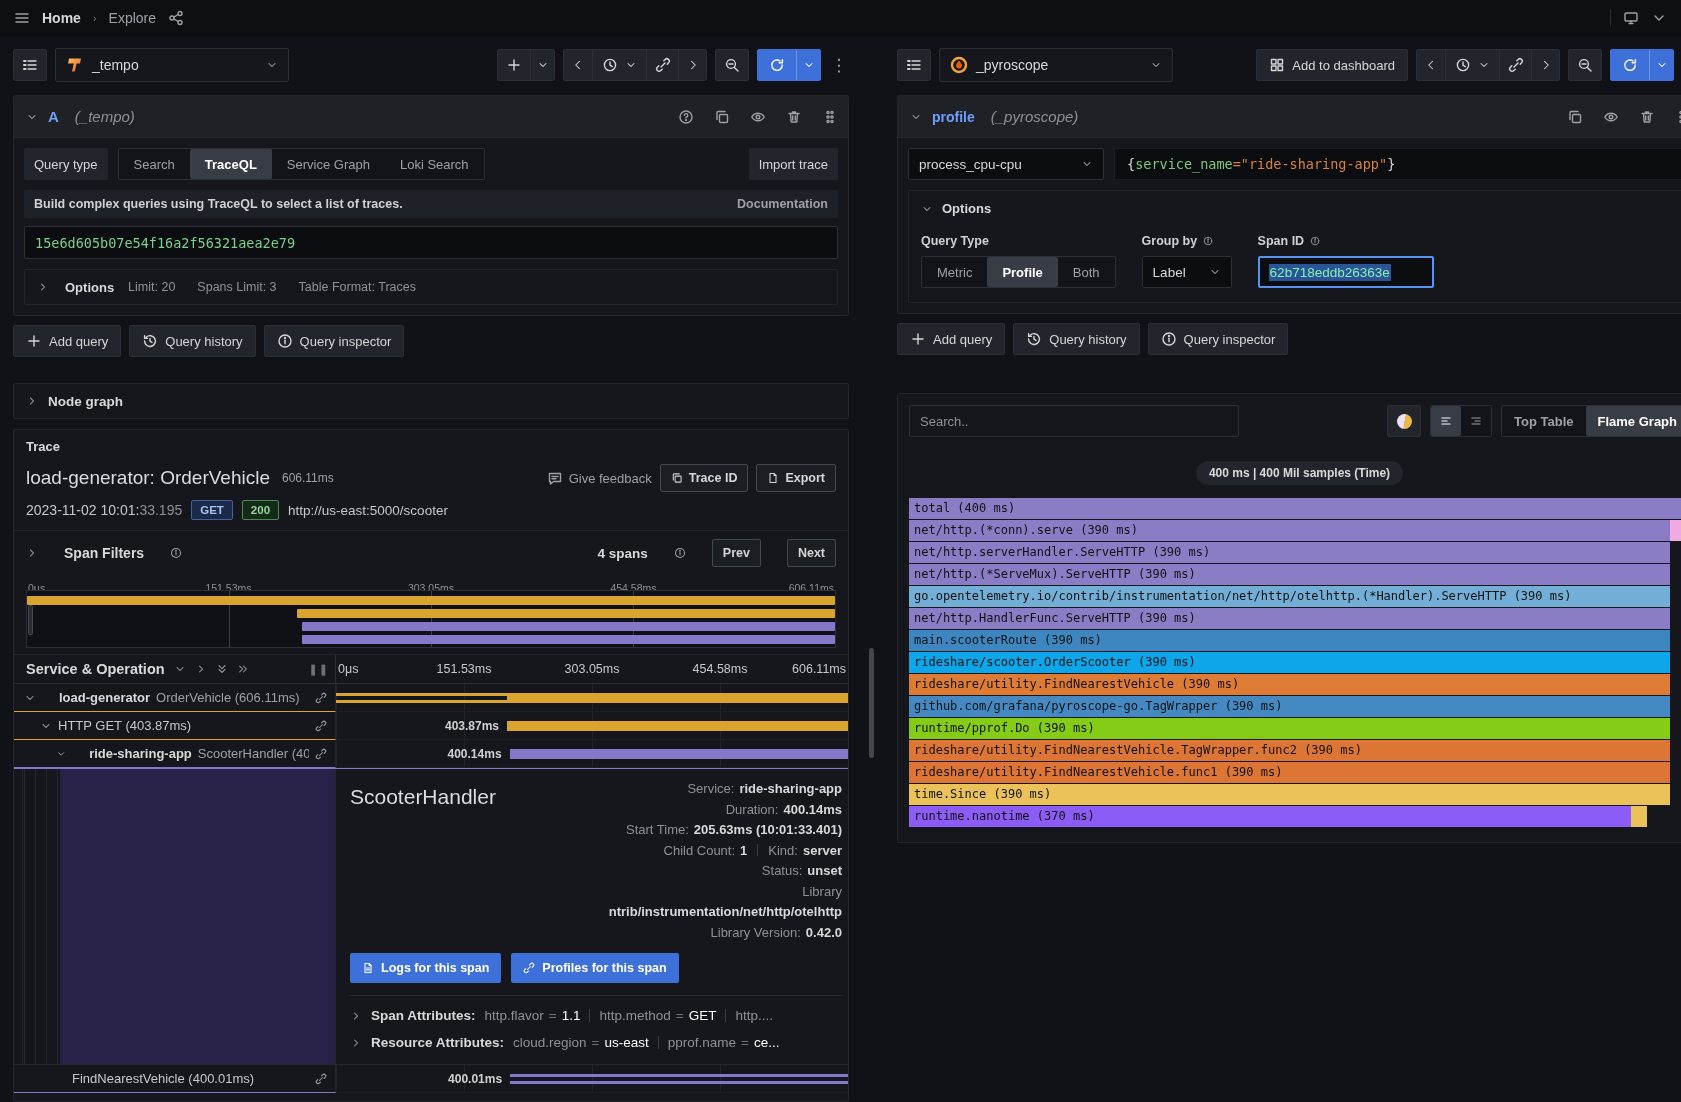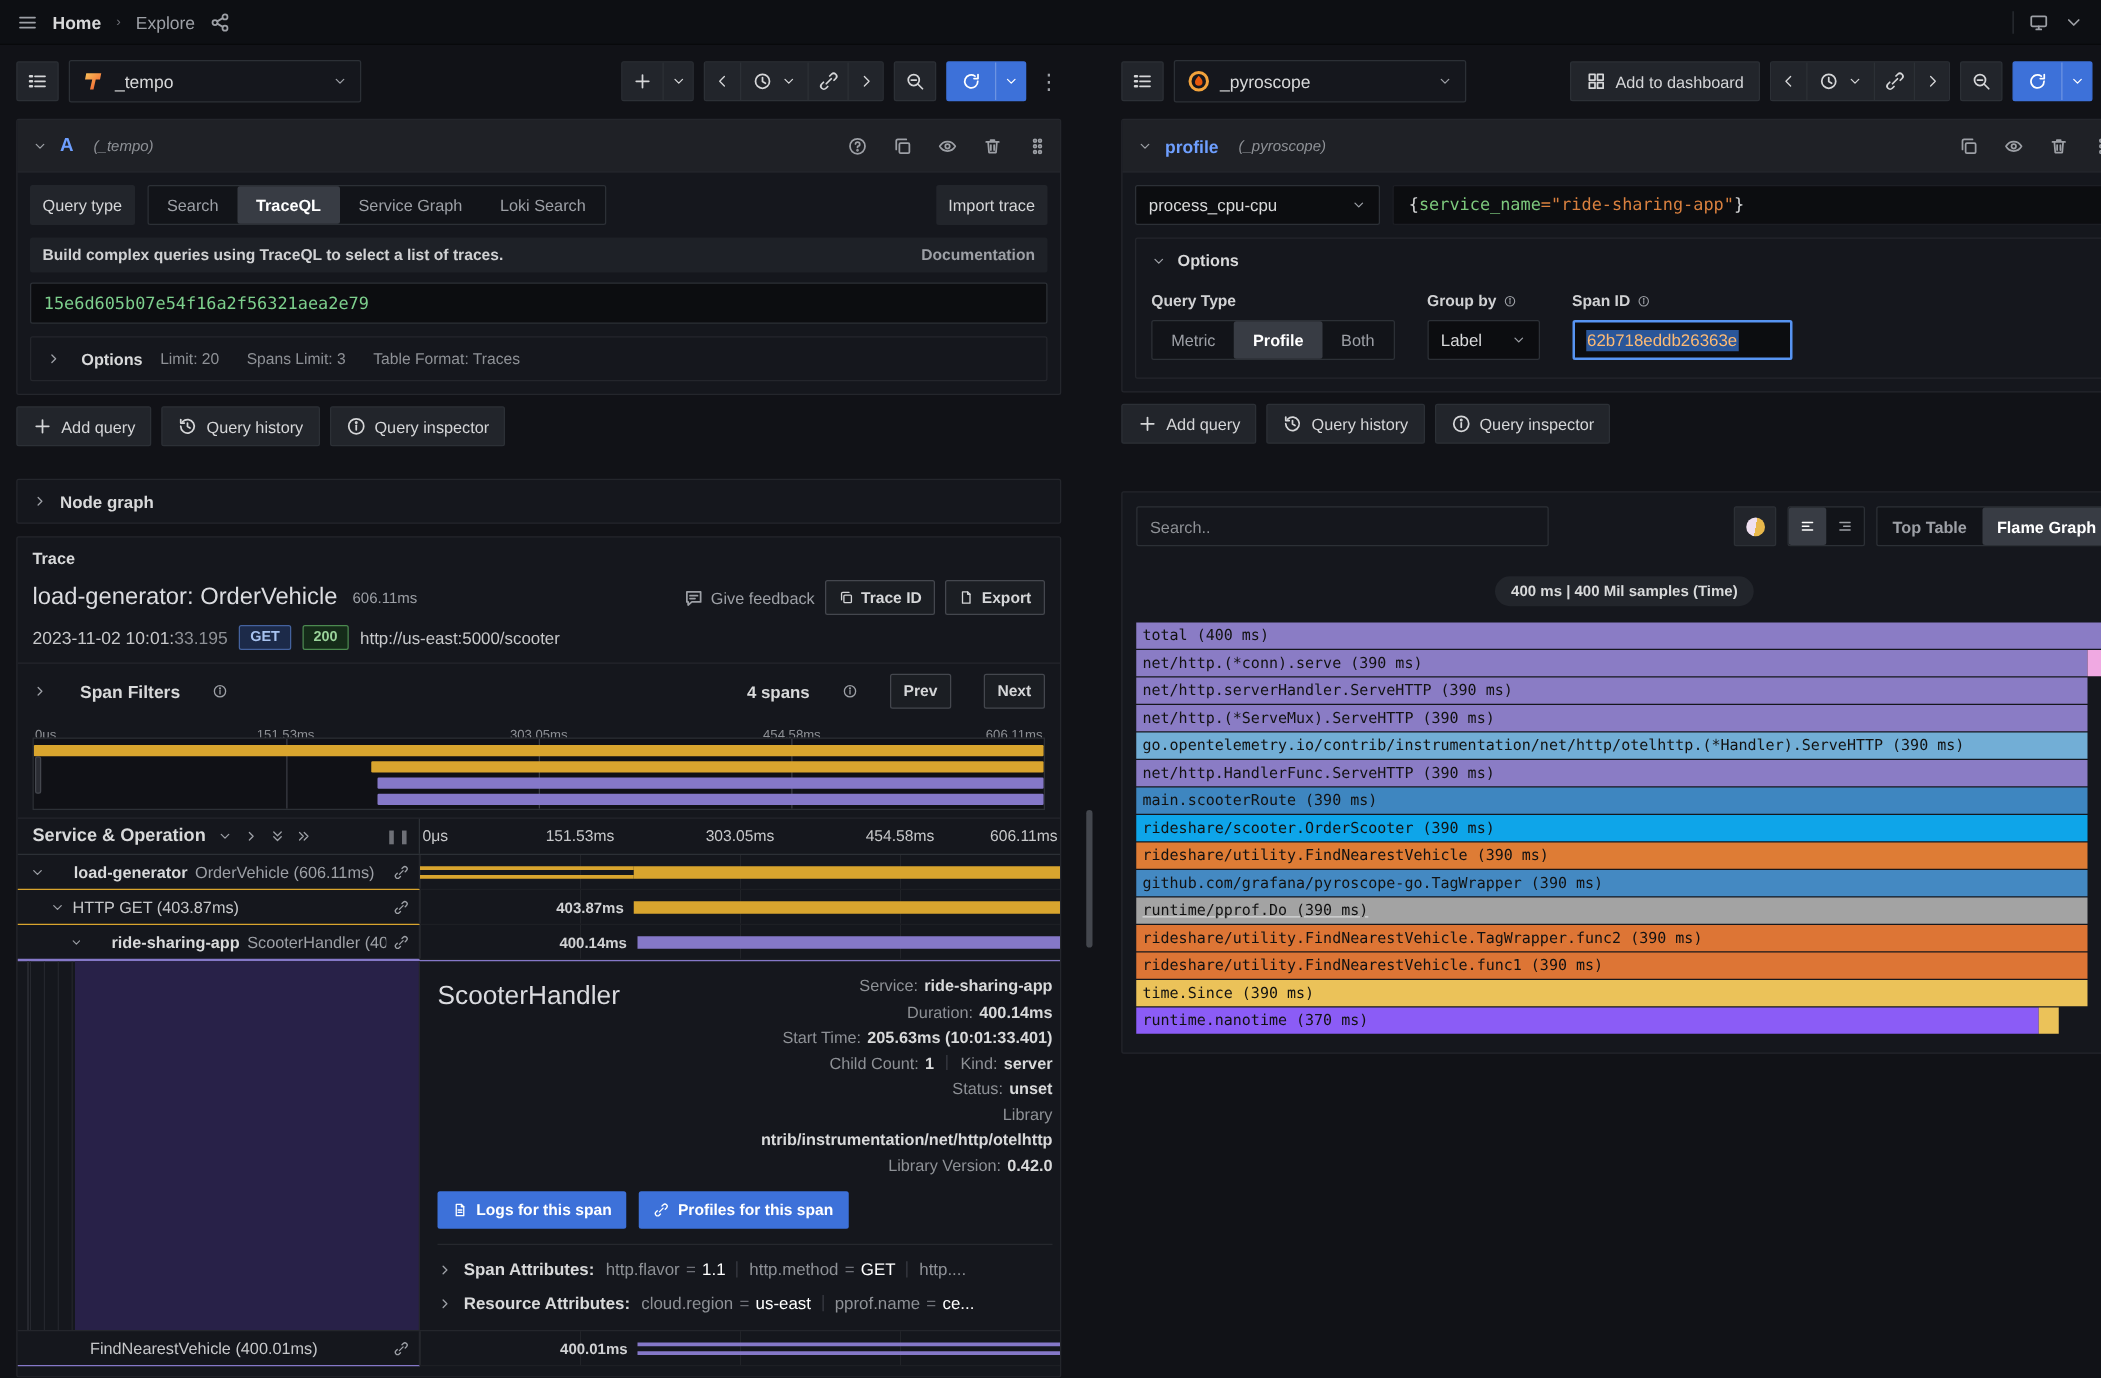--- a/index.html
+++ b/index.html
@@ -47,7 +47,7 @@
   .qpanel { background:#15171d; border:1px solid #24262c; border-radius:2px; }
   .qheader { height:42px; display:flex; align-items:center; gap:10px; padding:0 10px 0 12px; background:#1f2126; border-bottom:1px solid #24262c; }
   .qref { color:#6e9fff; font-weight:700; font-size:15px; }
-  .qds { color:#8e9196; font-style:italic; font-size:12px; margin-left:6px; }
+  .qds { color:#8e9196; font-style:italic; font-size:15px; margin-left:6px; }
   .qheader .spacer { flex:1; }
   .qicon { background:none; border:none; color:#9da0a6; cursor:pointer; display:flex; align-items:center; margin-left:10px; }
   .qbody { padding:10px; }

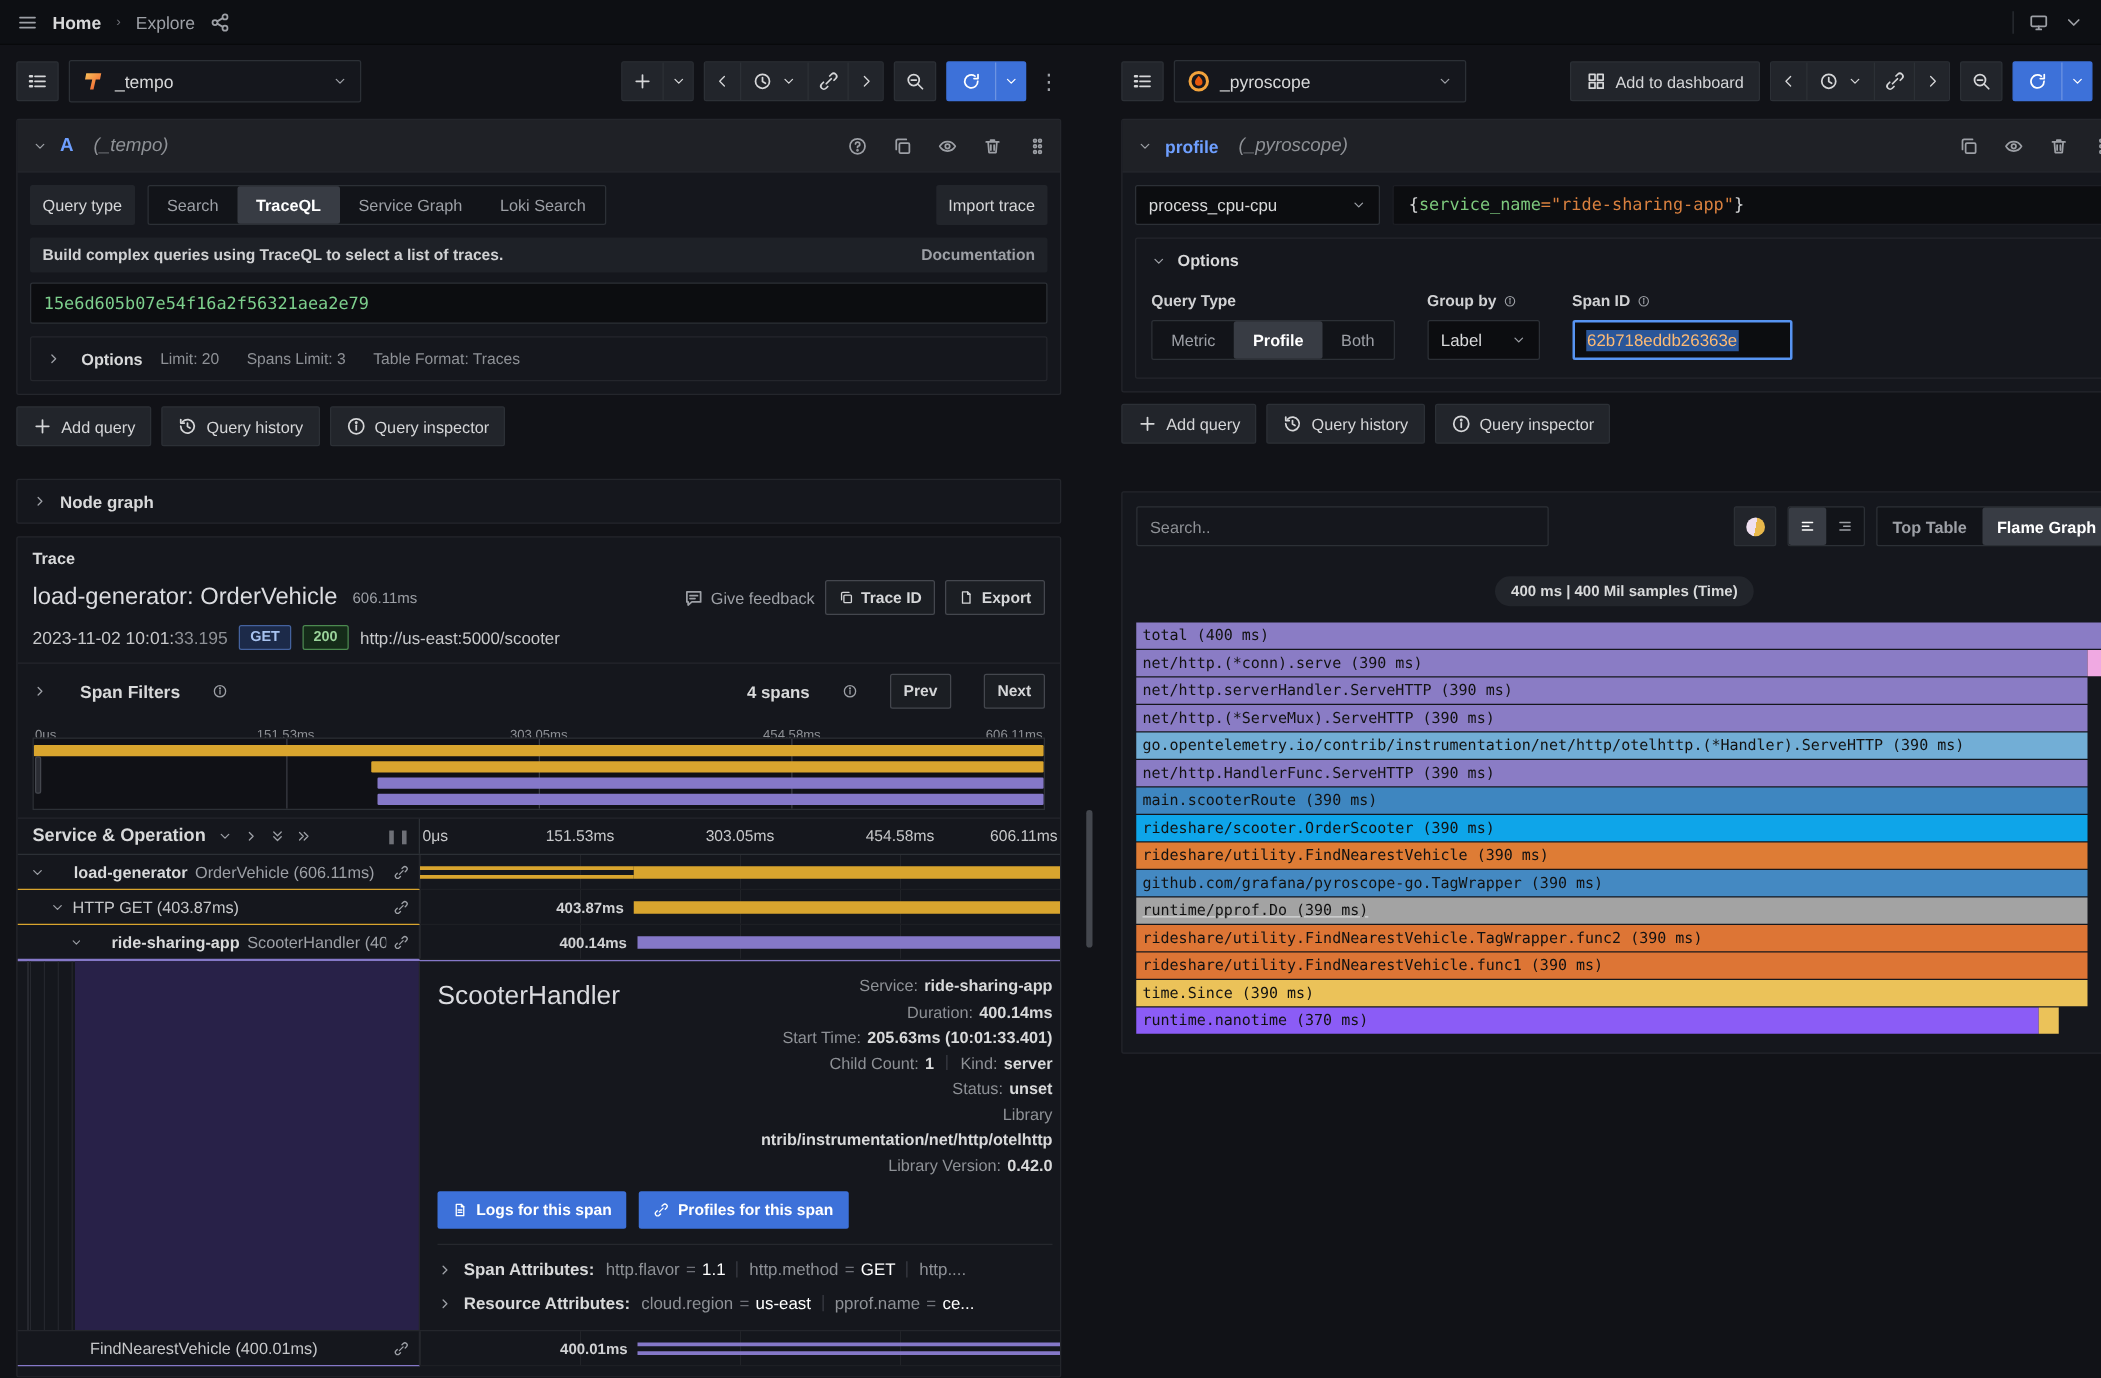--- a/index.html
+++ b/index.html
@@ -159,7 +159,7 @@
   .field label { display:flex; align-items:center; gap:6px; font-size:12.5px; font-weight:600; color:#d0d1d3; margin-bottom:8px; }
   .input { height:32px; background:#0c0d10; border:1px solid #2c3036; border-radius:2px; display:flex; align-items:center; padding:0 9px; font-size:13.5px; color:#c7c8ca; cursor:text; }
   .input.focused { border:2px solid #5794f2; }
-  .sel-text { background:#2a5699; color:#fdba74; padding:1px 1px; }
+  .sel-text { background:#2a5699; color:#86efac; padding:1px 1px; }
   .w-spanid { width:176px; }
   .w-maxnodes { width:176px; }
   .dd-groupby { width:90px; }

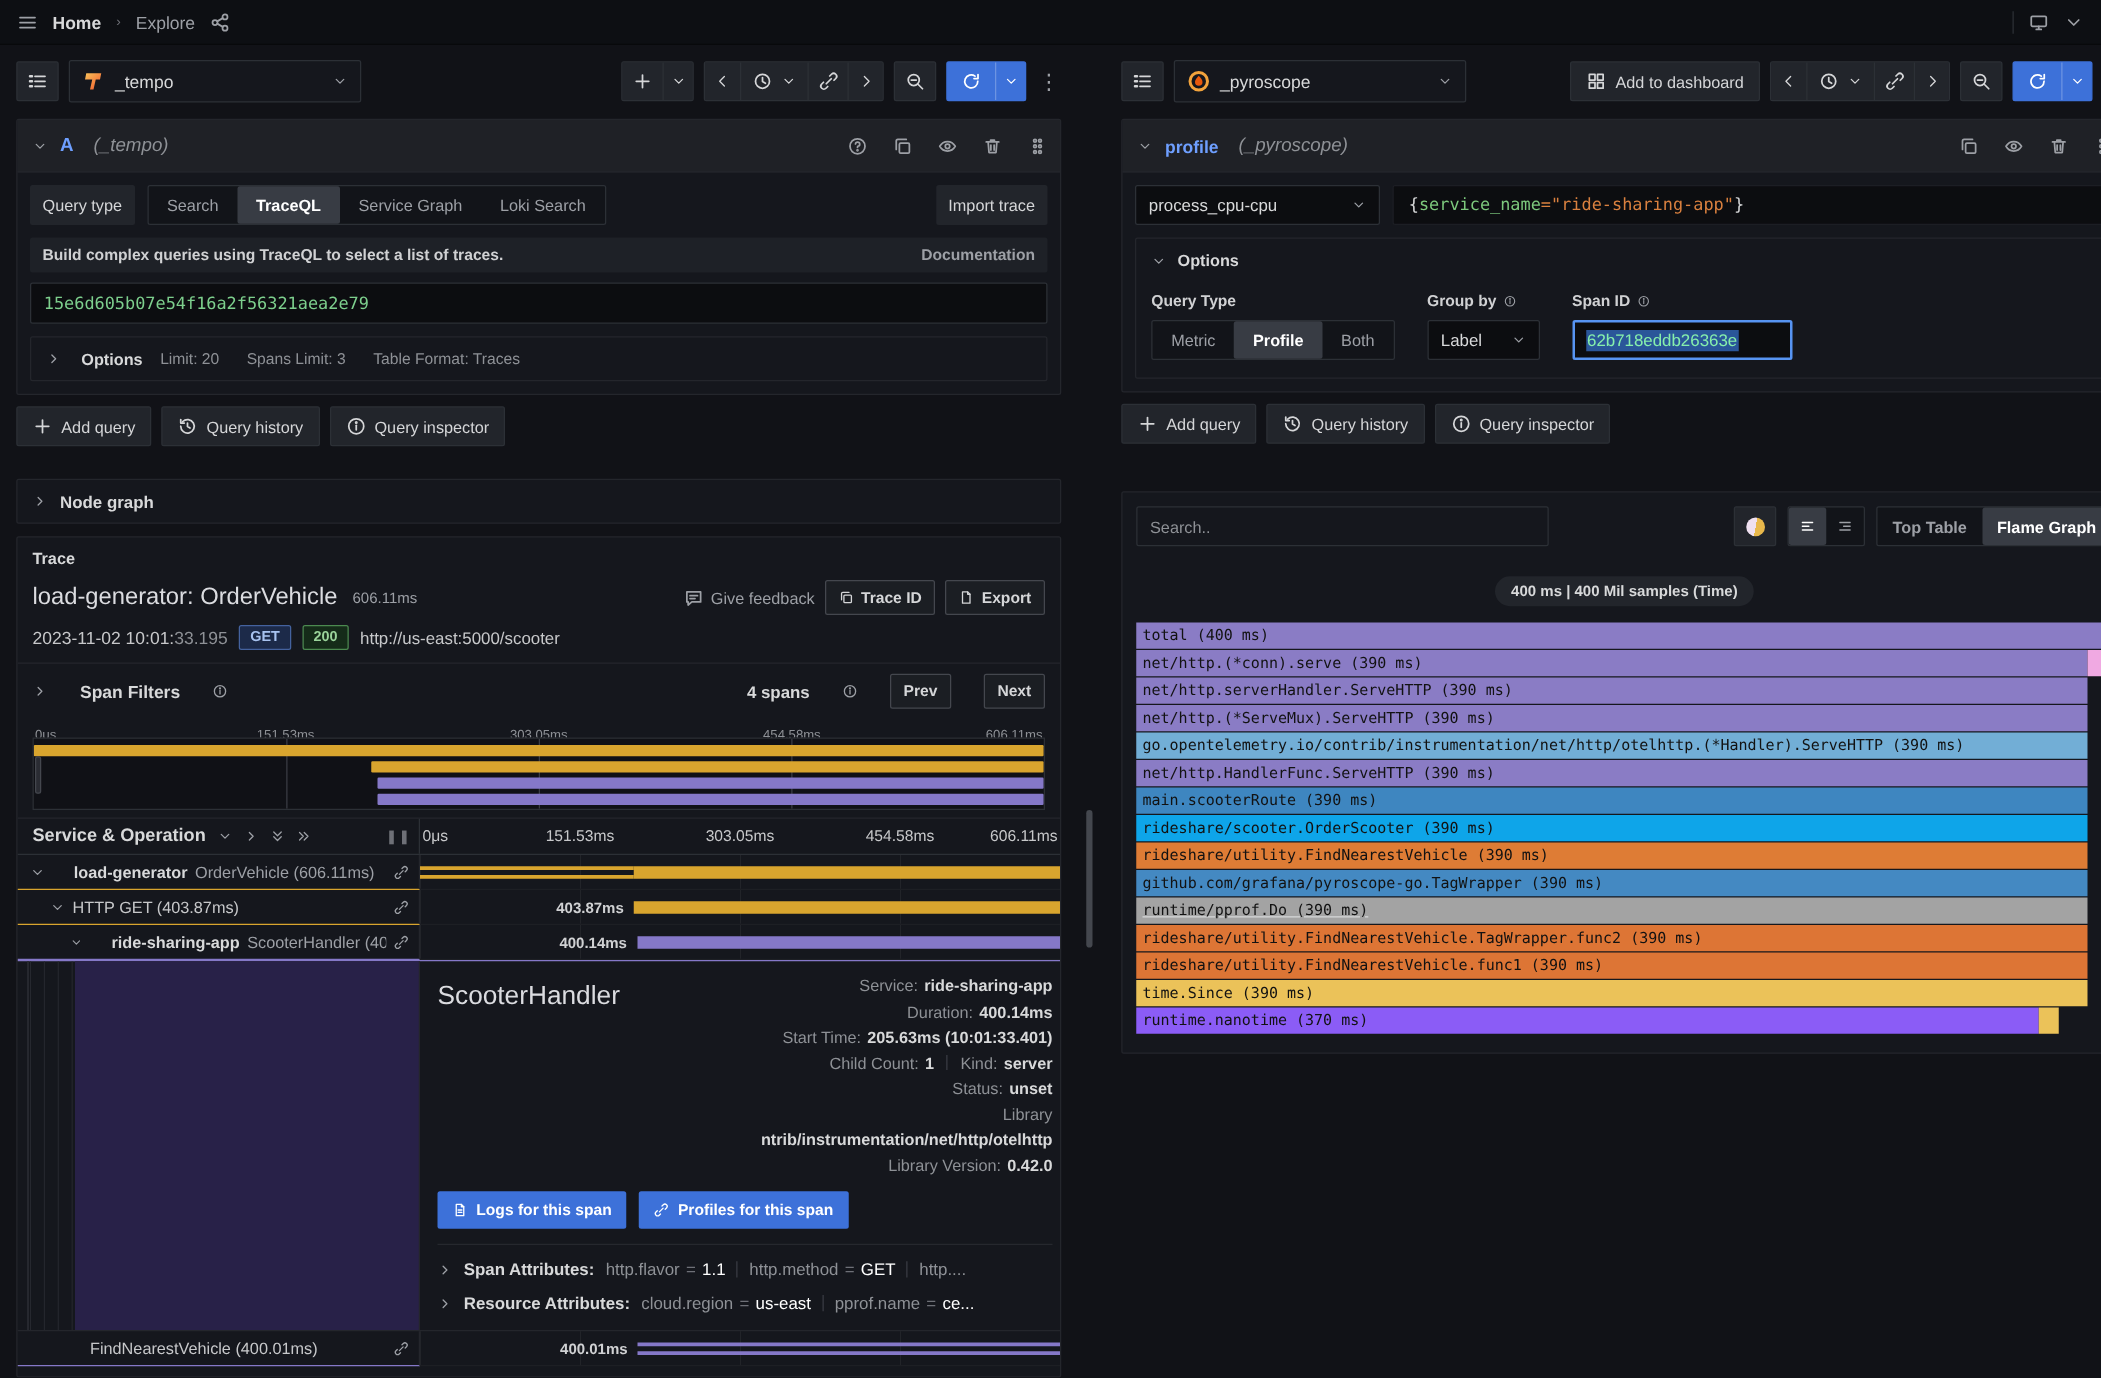--- a/index.html
+++ b/index.html
@@ -947,7 +947,7 @@
             </div>
           </div>
           <div class="frow">
-            <div class="fbar" style="width: 97.5%; background: #a3a3a3; text-decoration: underline;">
+            <div class="fbar" style="width: 97.5%; background: #84cc16;">
               <div class="flabel">runtime/pprof.Do (390 ms)</div>
             </div>
           </div>

